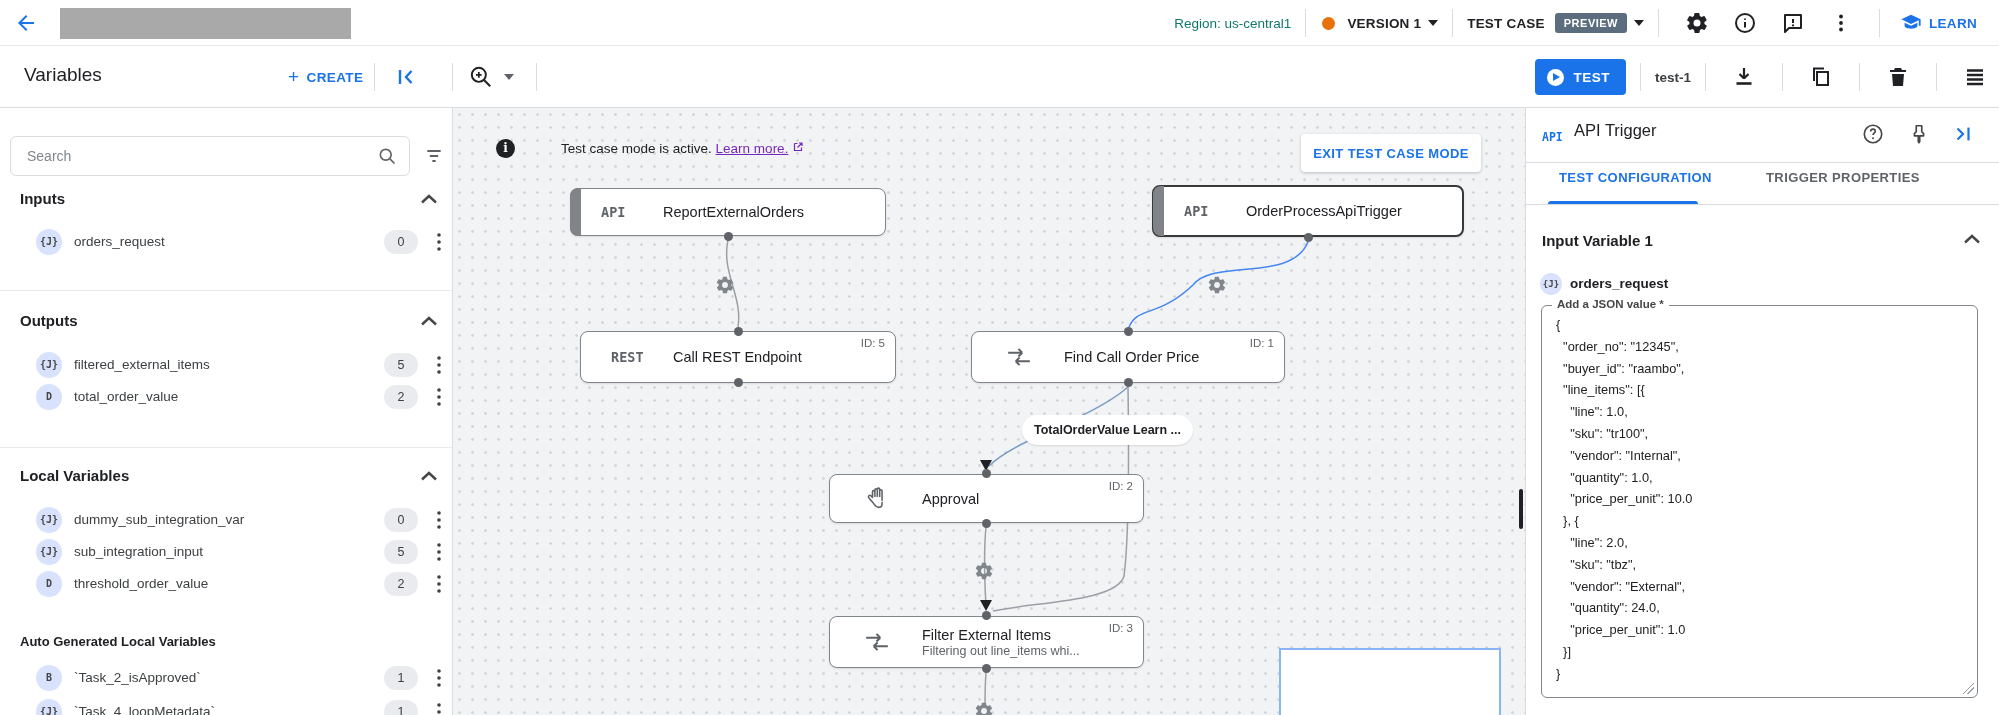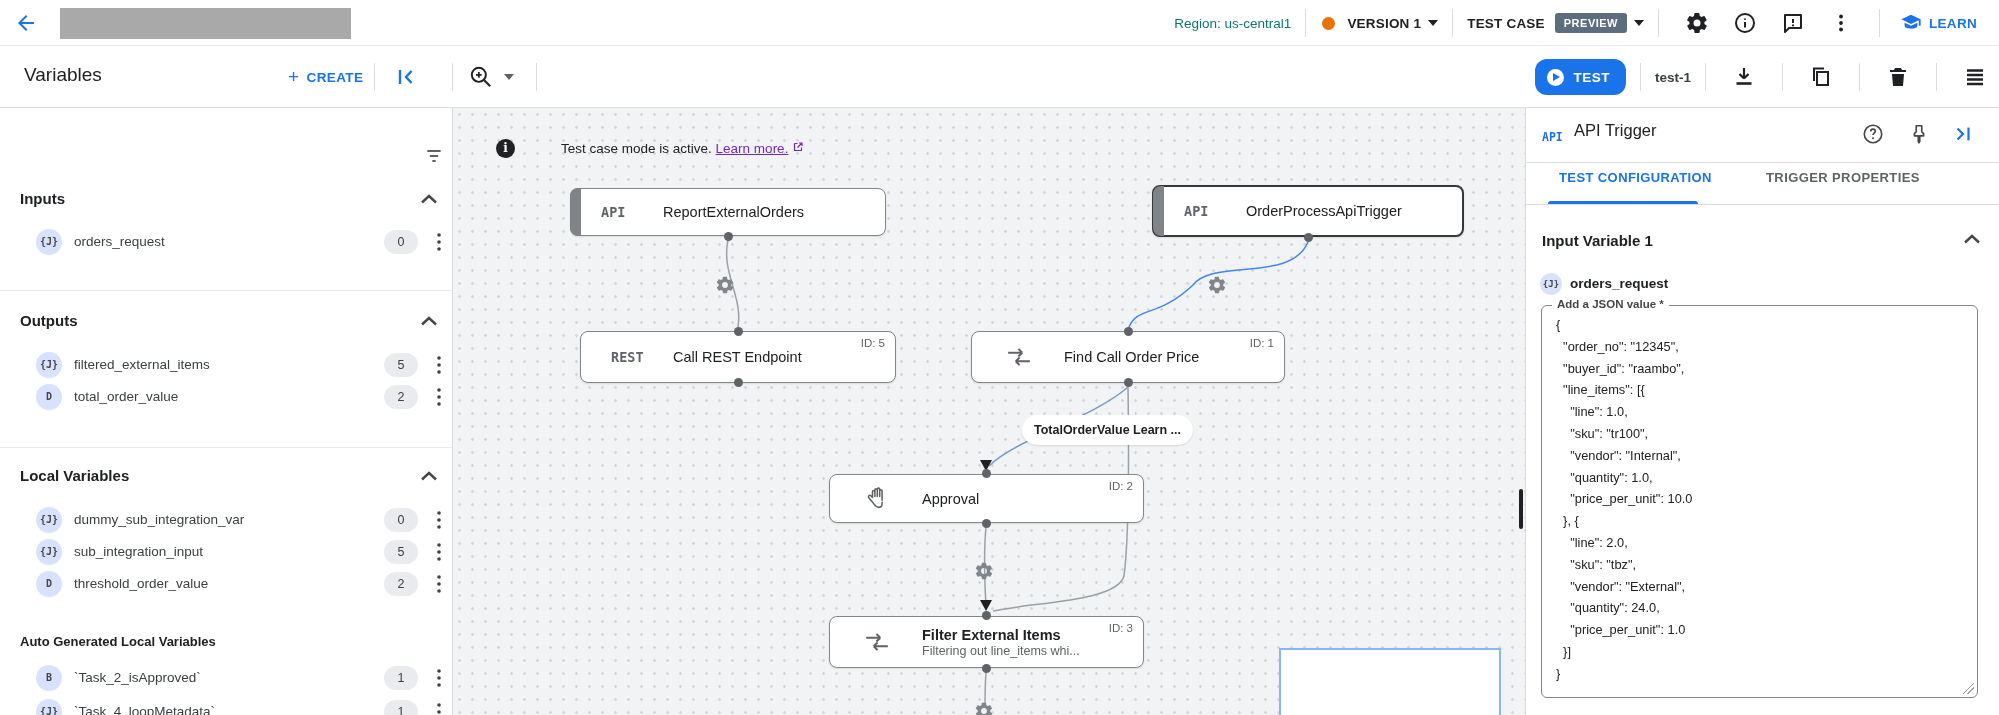--- a/index.html
+++ b/index.html
@@ -35,7 +35,7 @@
   #zoom-menu { left:468px; top:18px; display:flex; align-items:center; cursor:pointer; }
   #zoom-menu .caret { border-top-color:#5f6368; margin-left:10px; }
   #toolbar .right { position:absolute; right:0; top:0; height:62px; display:flex; align-items:center; }
-  #test-button { background:#1a73e8; color:#fff; border:none; border-radius:12px; height:36px; padding:0 16px 0 12px;
+  #test-button { background:#1a73e8; color:#fff; border:none; border-radius:4px; height:36px; padding:0 16px 0 12px;
     font-size:13.5px; font-weight:bold; letter-spacing:.5px; display:flex; align-items:center; cursor:pointer; font-family:inherit; }
   #test-button .play { width:17px; height:17px; border-radius:50%; background:#fff; margin-right:9px; position:relative; }
   #test-button .play::after { content:""; position:absolute; left:6px; top:4px; border-left:7px solid #1a73e8; border-top:4.5px solid transparent; border-bottom:4.5px solid transparent; }

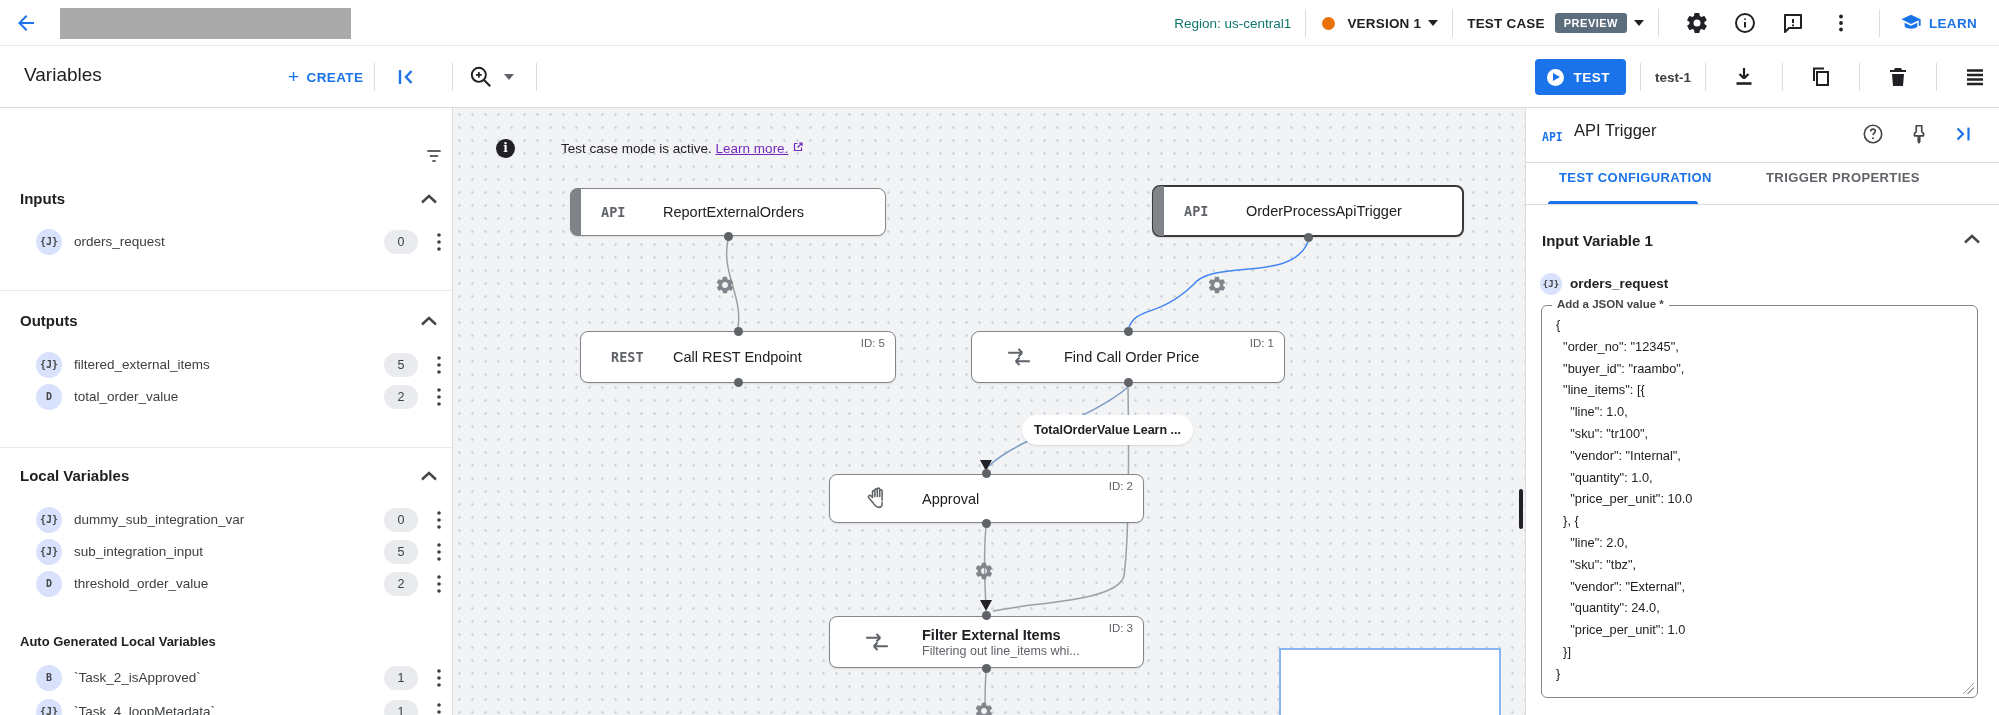--- a/index.html
+++ b/index.html
@@ -207,6 +207,13 @@
   </div>
 
   <div id="sidebar" class="abs">
+    <div id="search-box" class="abs">
+      <input placeholder="Search" style="">
+      <svg width="20" height="20" viewBox="0 0 24 24">
+          <circle cx="10.5" cy="10.5" r="6.5" fill="none" stroke="#5f6368" stroke-width="2"></circle>
+          <path d="M15.5 15.5 21 21" stroke="#5f6368" stroke-width="2"></path>
+        </svg>
+    </div>
     <svg id="filter-icon" class="abs" width="20" height="20" viewBox="0 0 24 24">
         <path d="M4 6h16M7 12h10M10 18h4" stroke="#5f6368" stroke-width="2.2"></path>
       </svg>

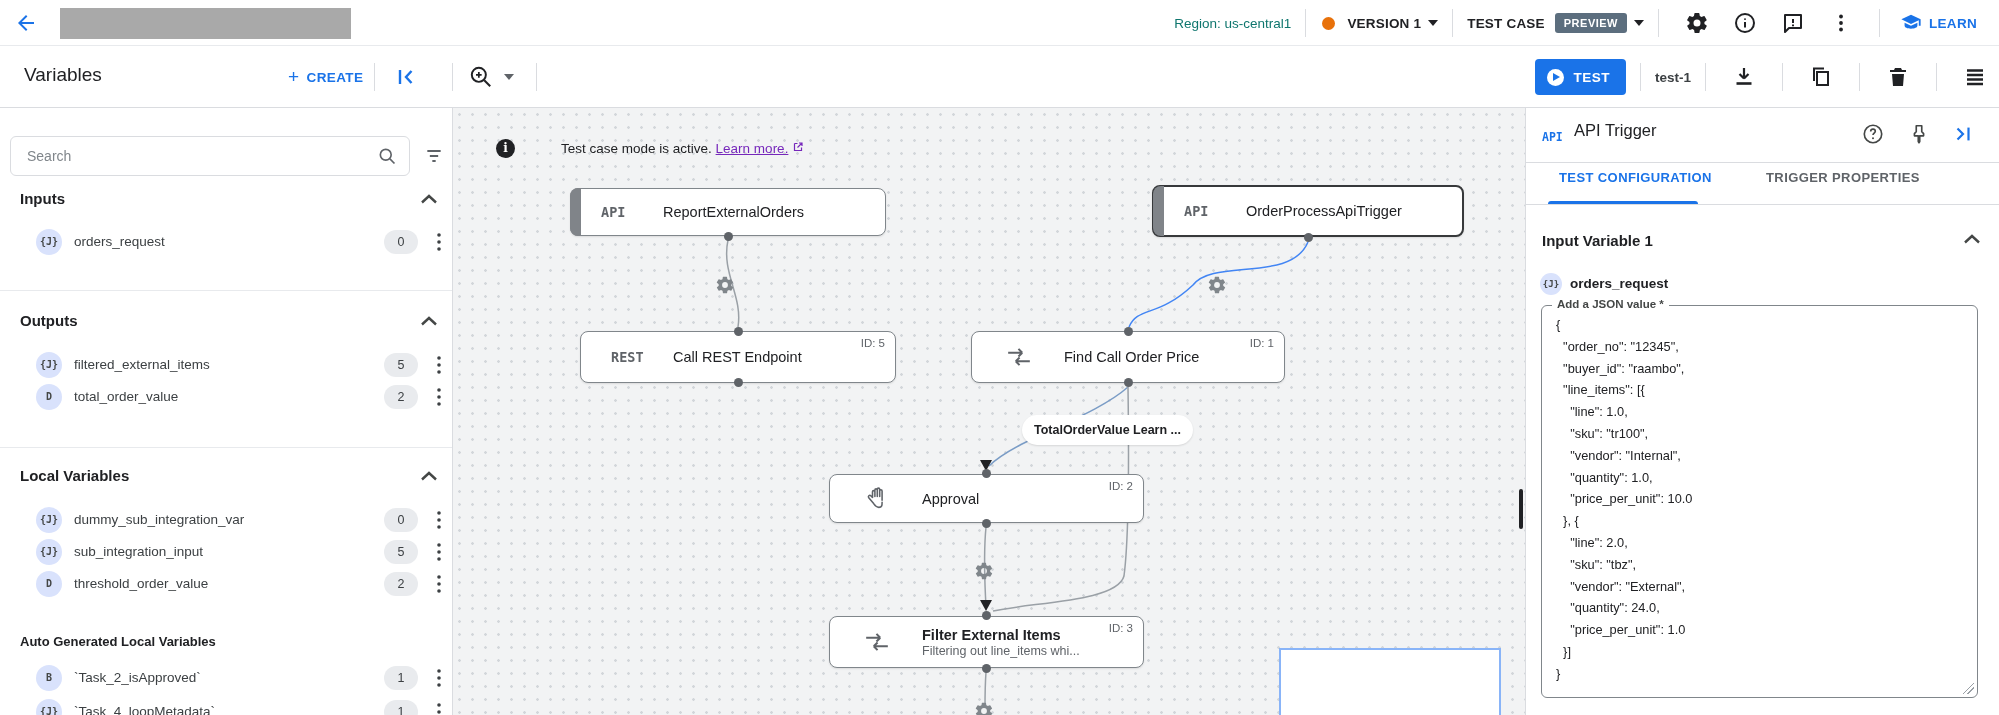--- a/index.html
+++ b/index.html
@@ -353,6 +353,7 @@
           <path d="M14 4h6v6M20 4 11 13" fill="none" stroke="#7627bb" stroke-width="2.4"></path>
         </svg>
     </div>
+    <button id="exit-button" class="abs">EXIT TEST CASE MODE</button>
 
     <div class="node trigger" style="left:117px;top:80px;width:316px;height:48px">
       <span class="nbadge">API</span>

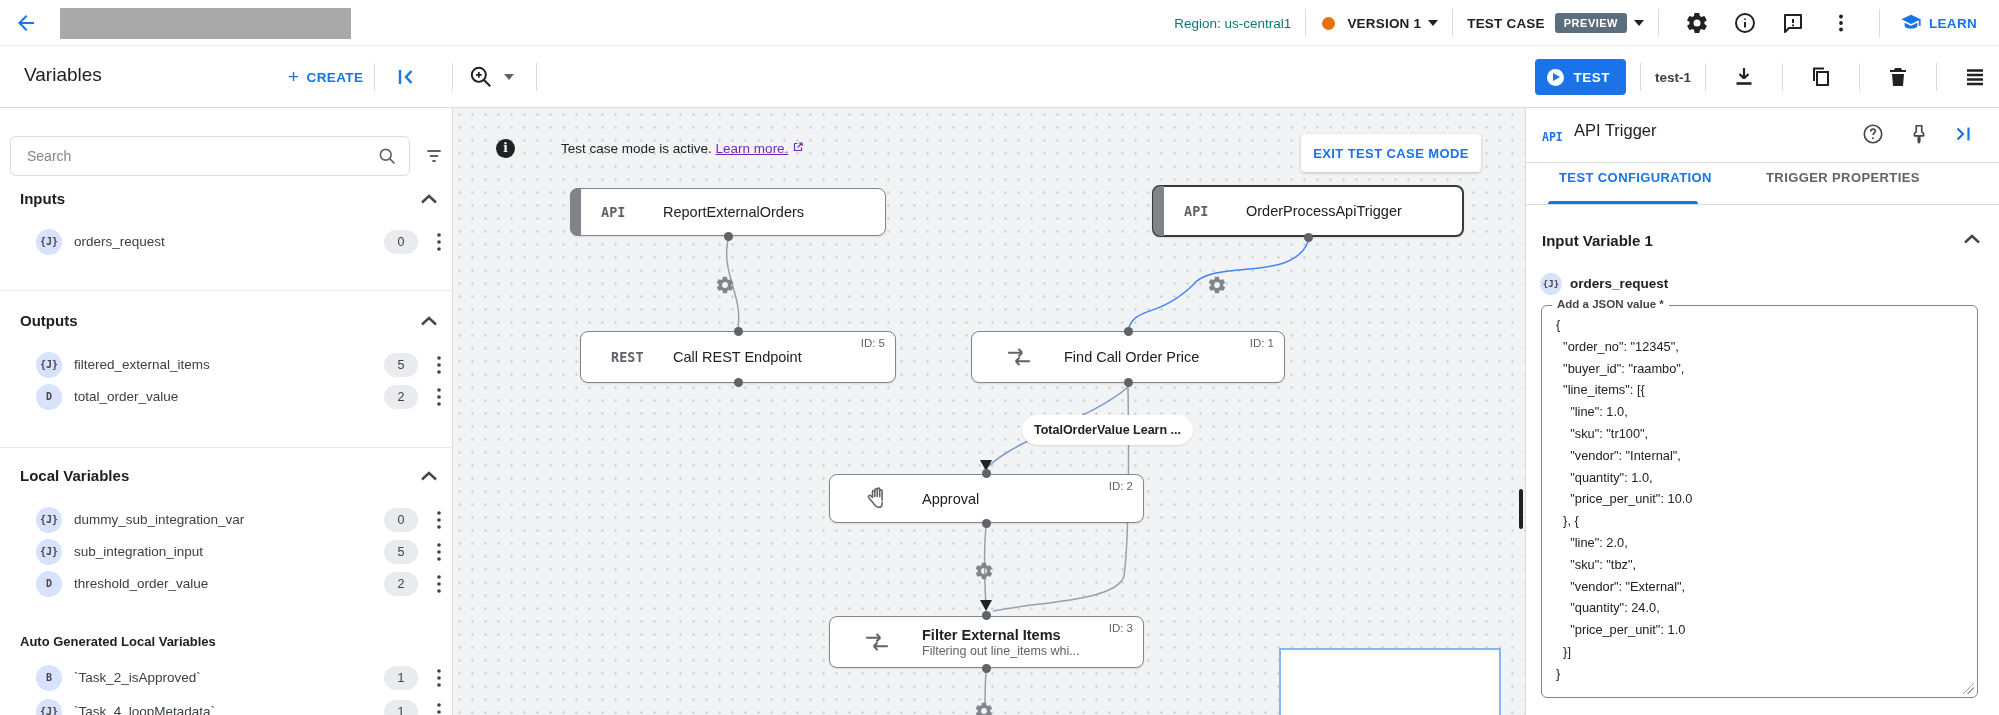--- a/index.html
+++ b/index.html
@@ -77,7 +77,7 @@
   .node .ntitle { font-size:14.5px; color:#202124; }
   .node .nid { position:absolute; top:5px; right:10px; font-size:11.5px; color:#5f6368; }
   .node .nicon { margin:0 22px 0 24px; width:46px; display:flex; justify-content:center; }
-  .node .stack .ntitle { font-weight:bold; }
+  .node .stack .ntitle { font-weight:normal; }
   .node .nsub { font-size:12.5px; color:#5f6368; margin-top:1px; }
   .cdot { position:absolute; width:9px; height:9px; border-radius:50%; background:#5f6368; }
   .edge-gear { position:absolute; width:20px; height:20px; }

